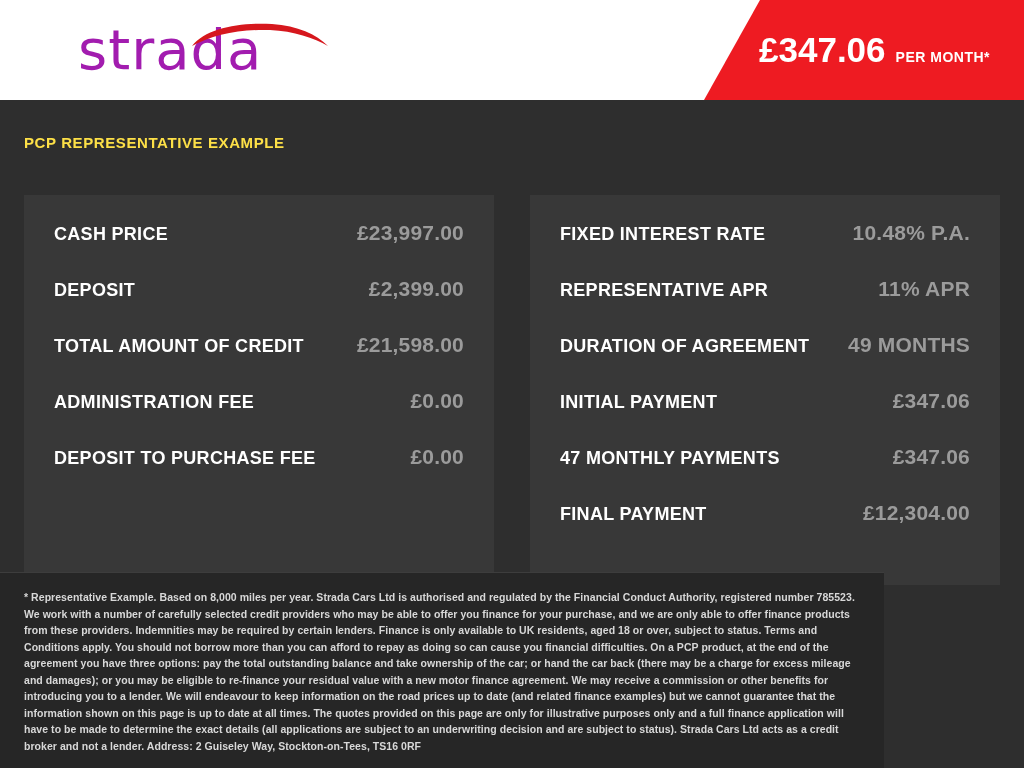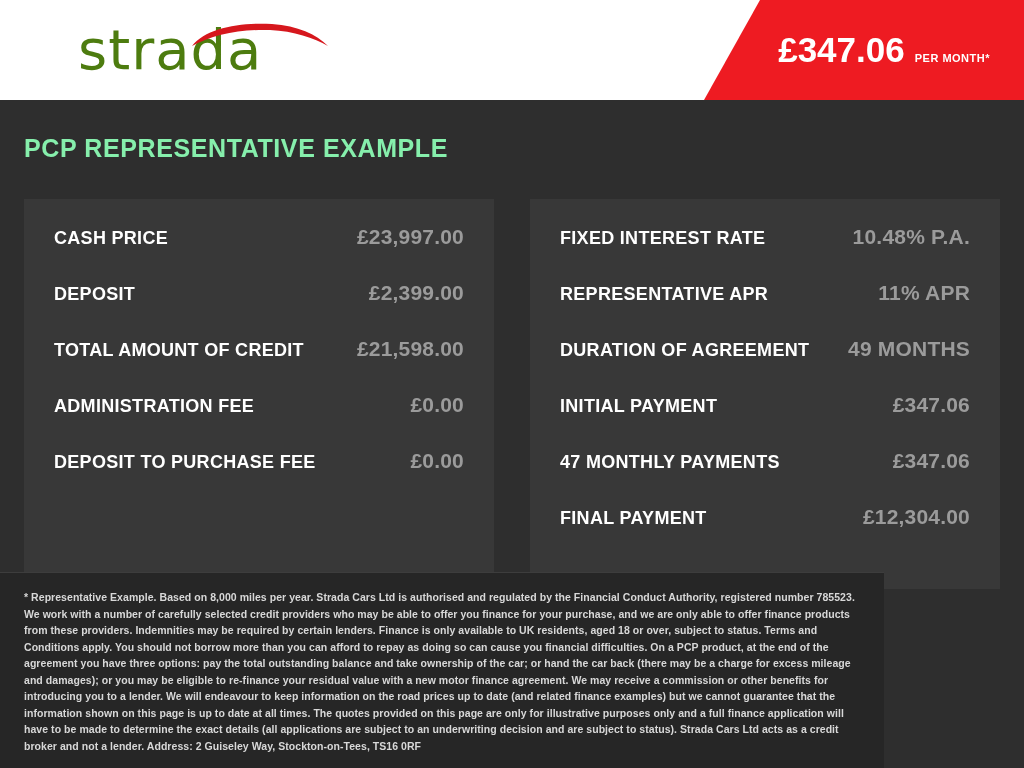--- a/index.html
+++ b/index.html
@@ -35,7 +35,7 @@
     font-size: 56px;
     font-weight: 400;
     letter-spacing: 1px;
-    color: #4d7c0f;
+    color: #a21caf;
     line-height: 1;
   }
   .logo-swoosh {

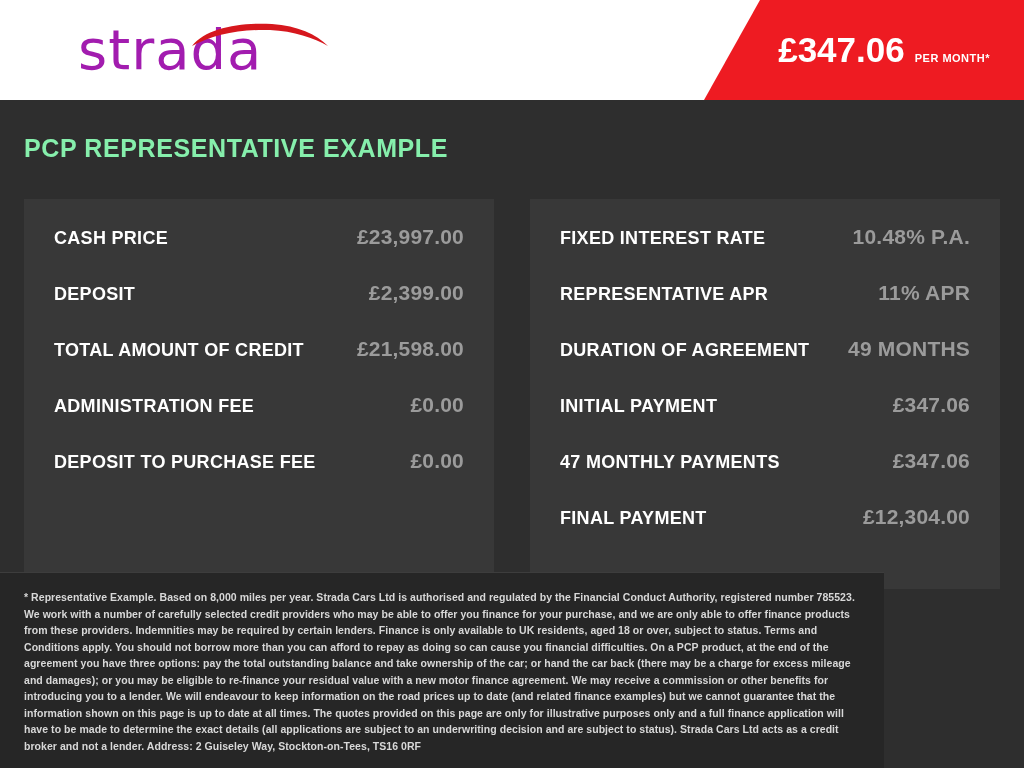--- a/index.html
+++ b/index.html
@@ -64,7 +64,7 @@
     letter-spacing: 0px;
   }
   .price-suffix {
-    font-size: 11px;
+    font-size: 14px;
     font-weight: bold;
     letter-spacing: 0.5px;
   }

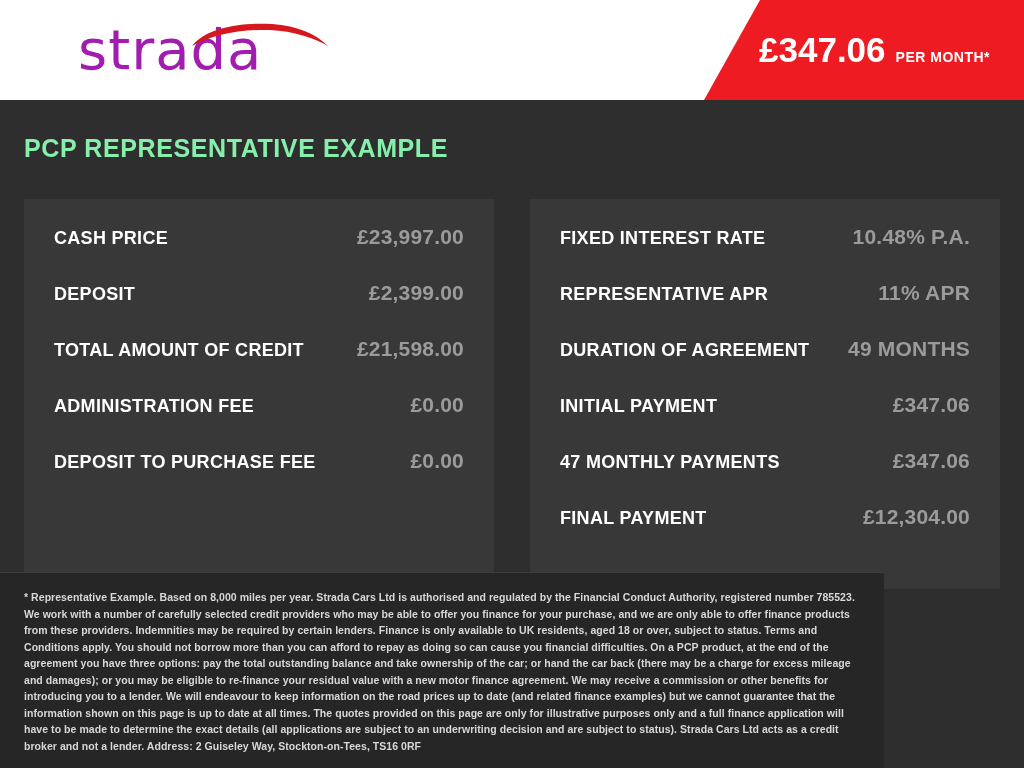--- a/index.html
+++ b/index.html
@@ -71,9 +71,9 @@
 
   
   .section-title {
-    margin: 34px 0 4px 24px;
-    color: #86efac;
-    font-size: 25px;
+    margin: 34px 0 12px 24px;
+    color: #fde047;
+    font-size: 15px;
     font-weight: bold;
     letter-spacing: 0.6px;
   }

